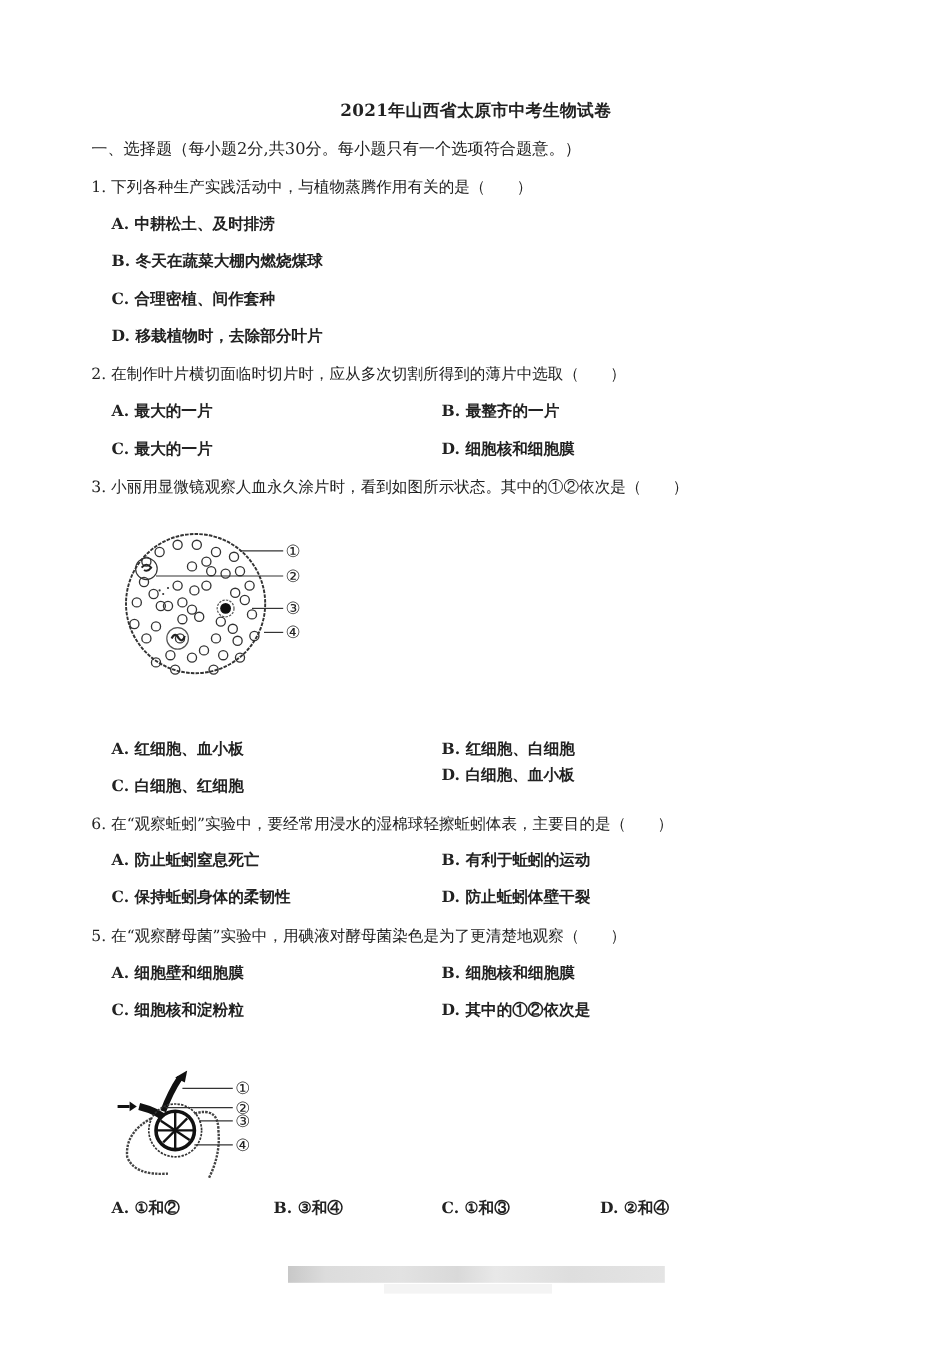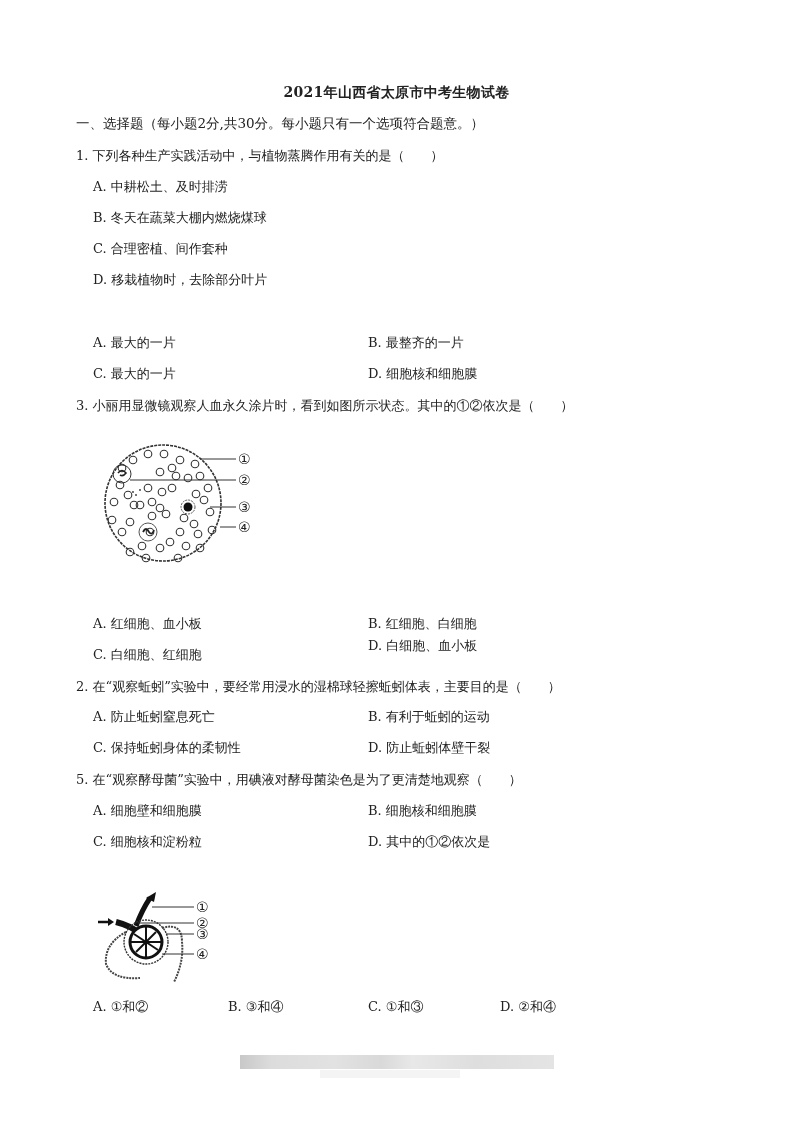--- a/index.html
+++ b/index.html
@@ -10,7 +10,7 @@
            font-size: 14px; font-weight: bold; letter-spacing: 0.3px; }
   .section { position: absolute; left: 76px; top: 115px; font-size: 13.5px; font-weight: normal; }
   .q { position: absolute; left: 76px; font-size: 13px; white-space: nowrap; }
-  .opt { position: absolute; font-size: 13px; white-space: nowrap; }
+  .opt { position: absolute; font-size: 13px; white-space: nowrap; font-weight: bold; }
   .fig { position: absolute; }
   .footer-bar { position: absolute; left: 240px; top: 1055px; width: 314px; height: 14px;
                 background: linear-gradient(90deg, #c8c8c8 0%, #dcdcdc 10%, #e2e2e2 30%, #d9d9d9 45%, #e8e8e8 55%, #dedede 75%, #e4e4e4 100%); }

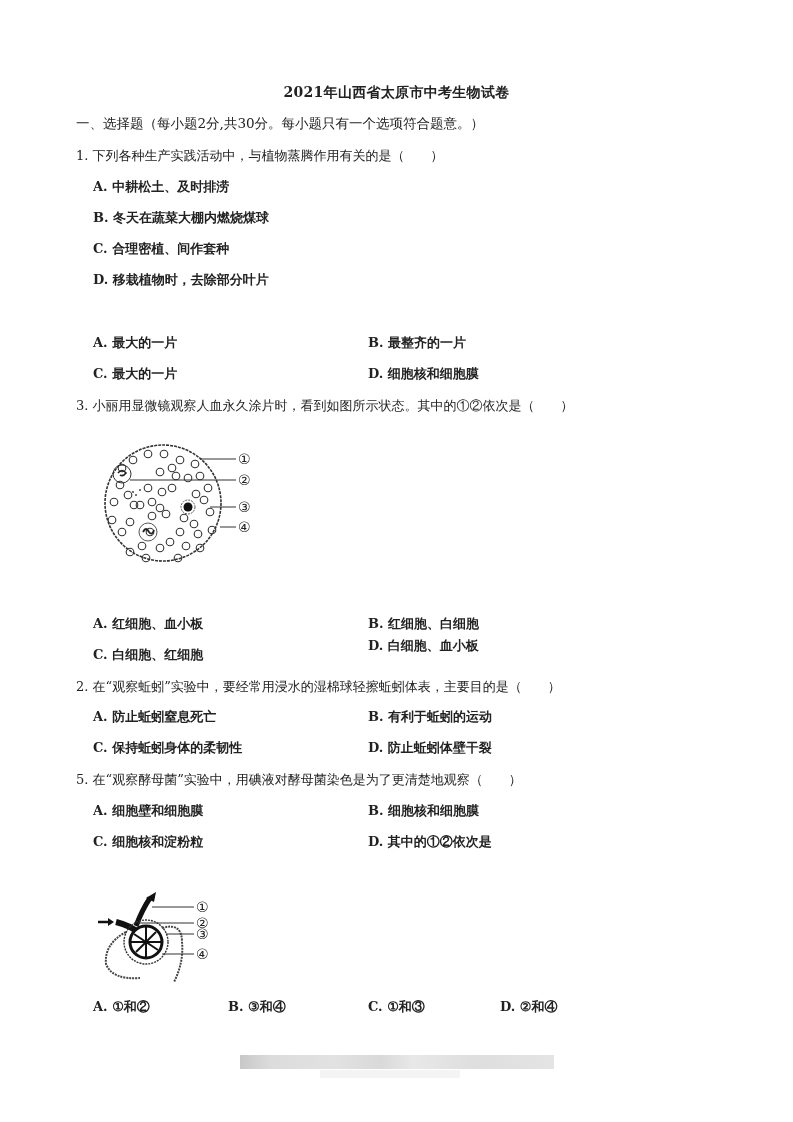--- a/index.html
+++ b/index.html
@@ -30,6 +30,7 @@
   <div class="opt" style="left:93px; top:240px">C. 合理密植、间作套种</div>
   <div class="opt" style="left:93px; top:271px">D. 移栽植物时，去除部分叶片</div>
 
+  <div class="q" style="top:303px">2. 在制作叶片横切面临时切片时，应从多次切割所得到的薄片中选取（　　）</div>
   <div class="opt" style="left:93px; top:334px">A. 最大的一片</div>
   <div class="opt" style="left:368px; top:334px">B. 最整齐的一片</div>
   <div class="opt" style="left:93px; top:365px">C. 最大的一片</div>

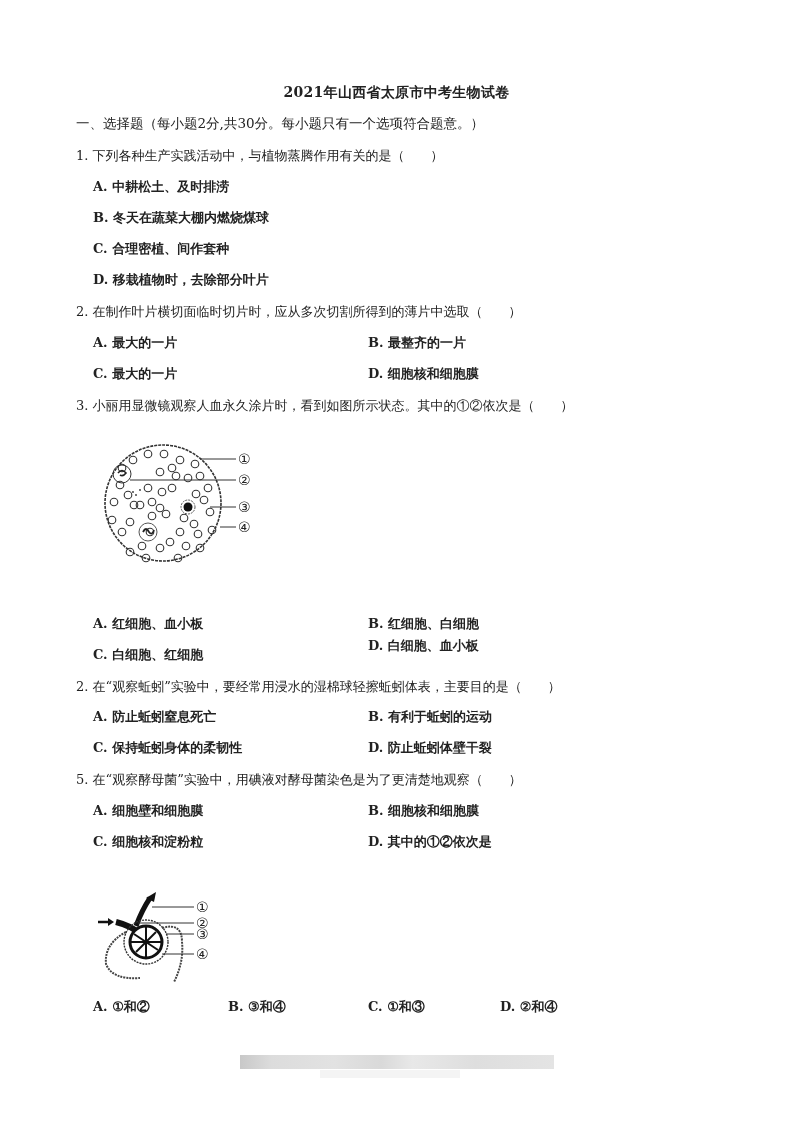--- a/index.html
+++ b/index.html
@@ -112,7 +112,7 @@
   <div class="opt" style="left:93px; top:646px">C. 白细胞、红细胞</div>
   <div class="opt" style="left:368px; top:637px">D. 白细胞、血小板</div>
 
-  <div class="q" style="top:678px">2. 在“观察蚯蚓”实验中，要经常用浸水的湿棉球轻擦蚯蚓体表，主要目的是（　　）</div>
+  <div class="q" style="top:678px">6. 在“观察蚯蚓”实验中，要经常用浸水的湿棉球轻擦蚯蚓体表，主要目的是（　　）</div>
   <div class="opt" style="left:93px; top:708px">A. 防止蚯蚓窒息死亡</div>
   <div class="opt" style="left:368px; top:708px">B. 有利于蚯蚓的运动</div>
   <div class="opt" style="left:93px; top:739px">C. 保持蚯蚓身体的柔韧性</div>

